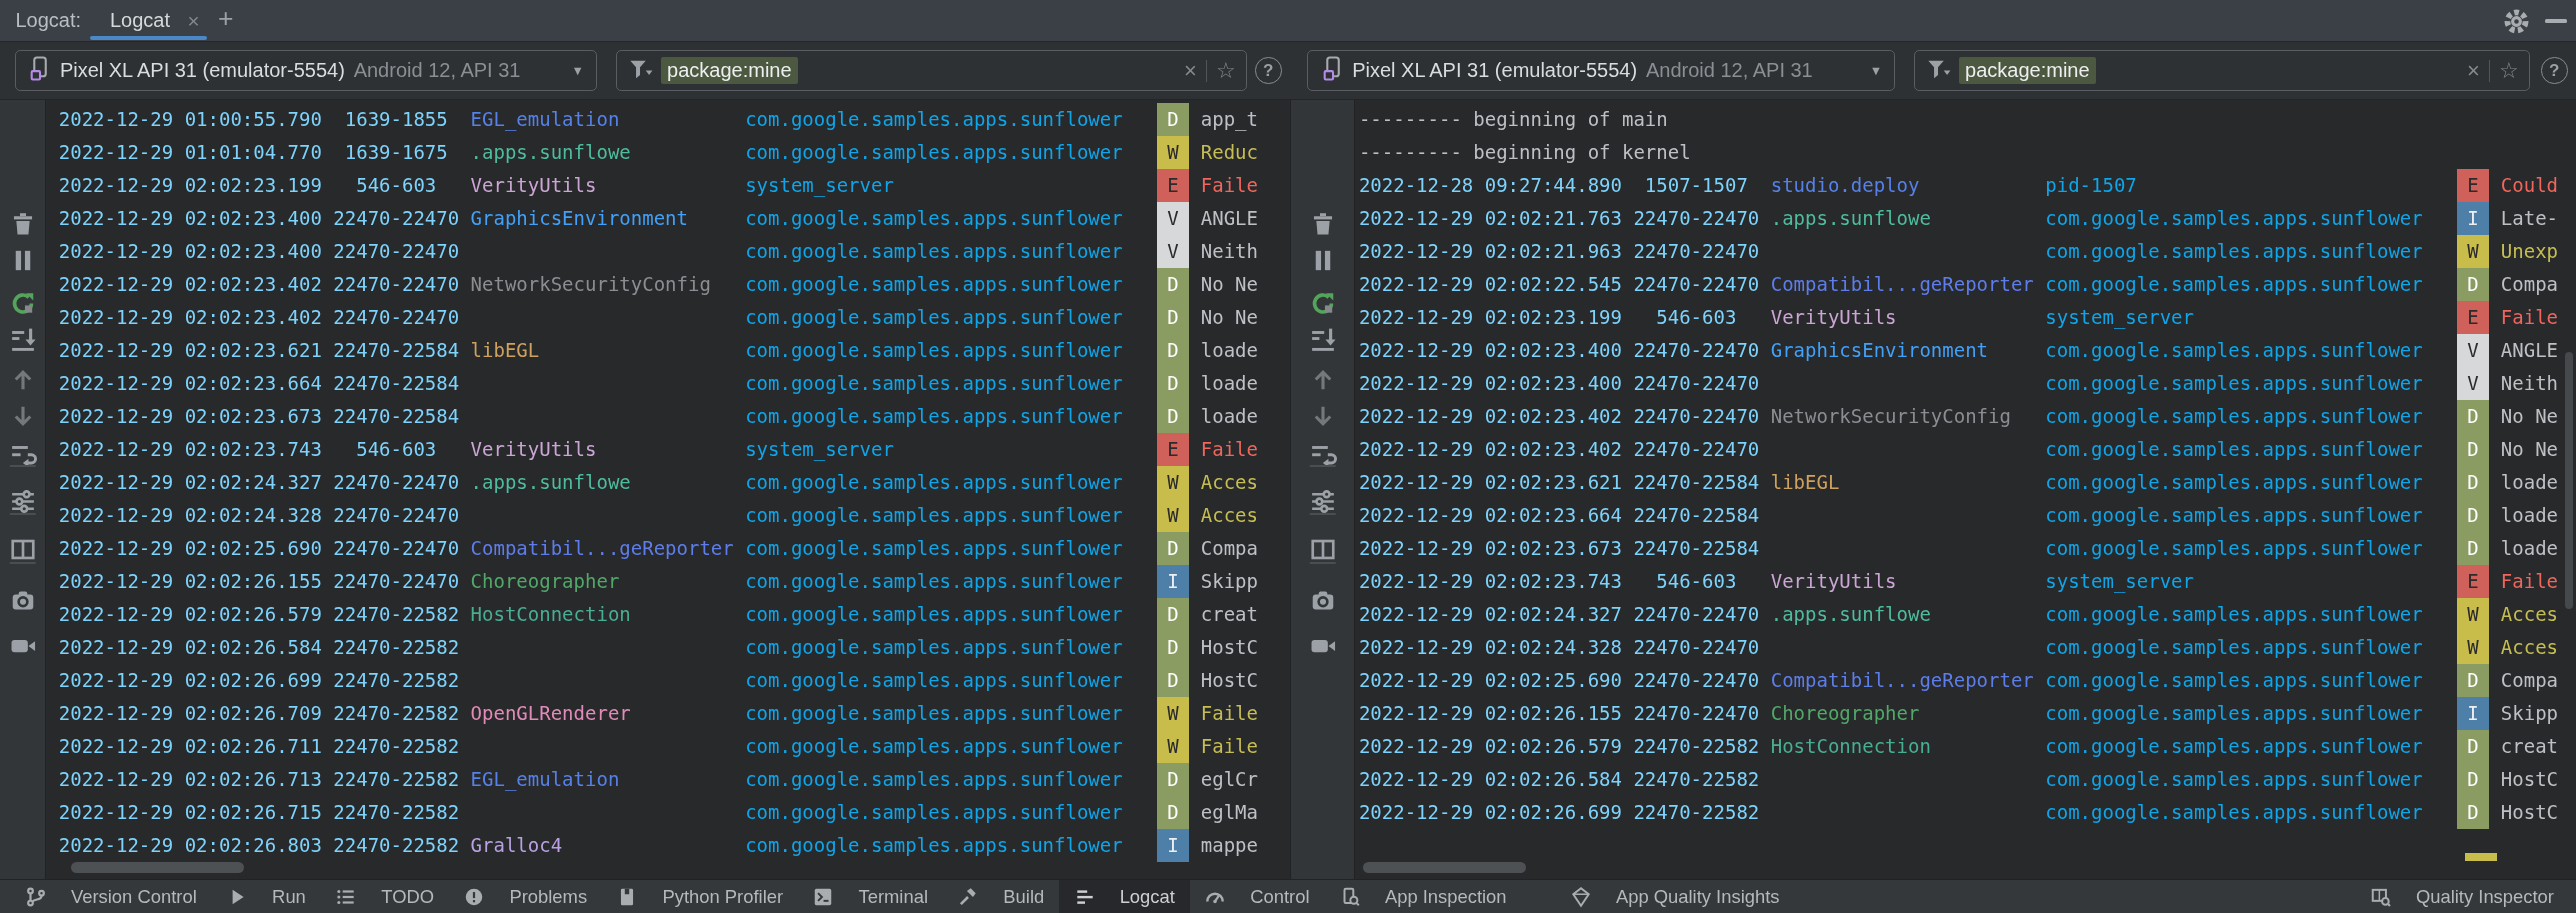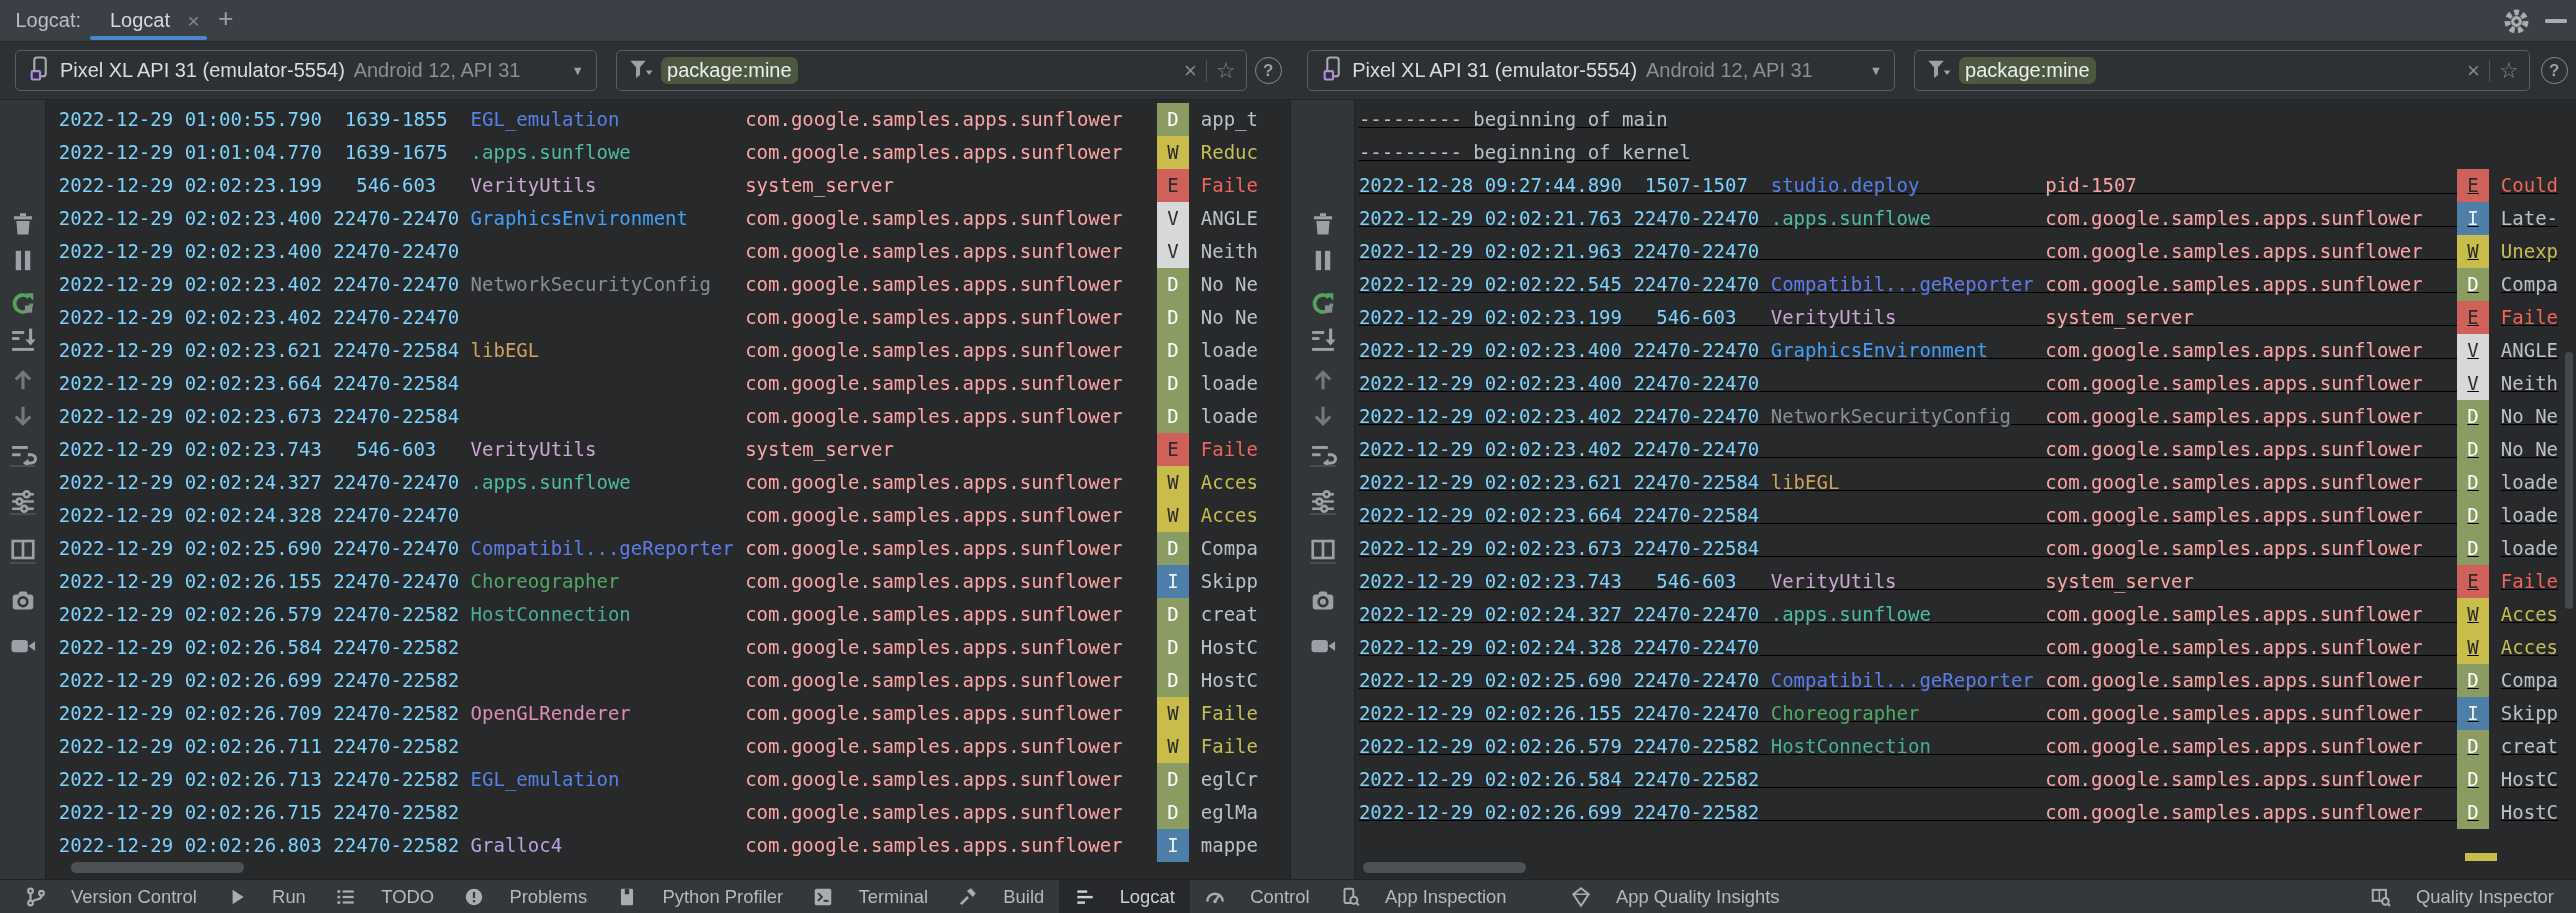--- a/index.html
+++ b/index.html
@@ -27,7 +27,7 @@
   .combo-detail { font-size:20px; color:#8A8F94; margin-left:8.8px; white-space:pre; }
   .combo-arrow { font-size:12.5px; color:#9DA1A5; margin-left:auto; padding-left:13.2px; }
   .filterbox { padding:0 10.3px; }
-  .filter-value { font-size:20px; color:#ECEEF0; background:#4C583F; padding:2.2px 5.9px; border-radius:7px; margin-left:7.4px; }
+  .filter-value { font-size:20px; color:#ECEEF0; background:#4C583F; padding:2.2px 5.9px; border-radius:2px; margin-left:7.4px; }
   .filter-clear { margin-left:auto; font-size:22px; color:#85898D; }
   .filter-sep { width:1.5px; height:22px; background:#515558; margin:0 8.8px; }
   .filter-star { font-size:22px; color:#85898D; }

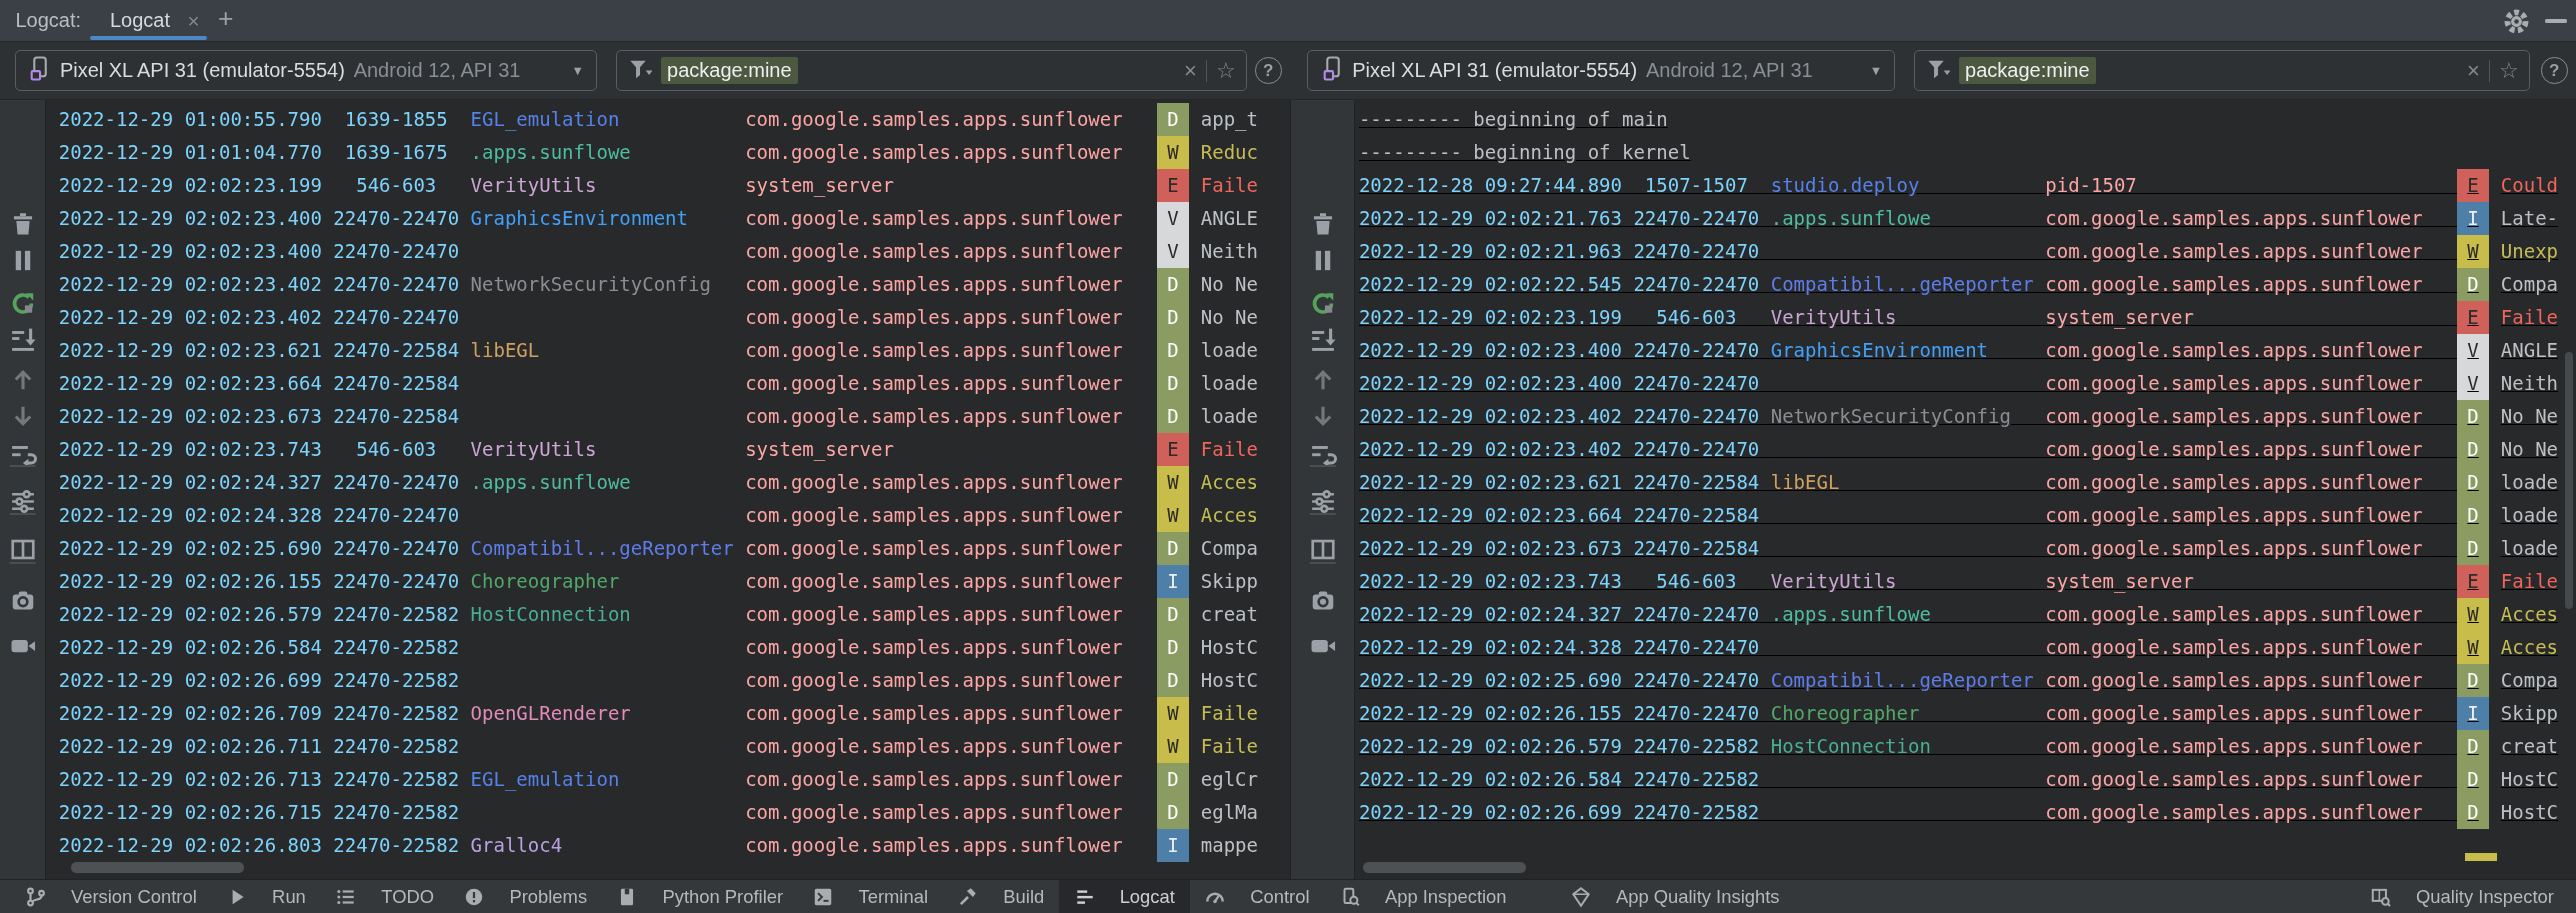--- a/index.html
+++ b/index.html
@@ -50,7 +50,7 @@
   .leftpane .log-row { padding-left:11.8px; }
   .rightpane .log-row { padding-left:2.9px;text-decoration:underline; }
   .lr-ts { color:#7dd3fc; }
-  .lr-pkg { color:#fca5a5; }
+  .lr-pkg { color:#0ea5e9; }
   .lr-badge { width:32px; align-self:stretch; display:flex; align-items:center; justify-content:center; flex:none; }
   .lr-msg { margin-left:11.8px; }
   .banner-text { color:#BDC1C5; }

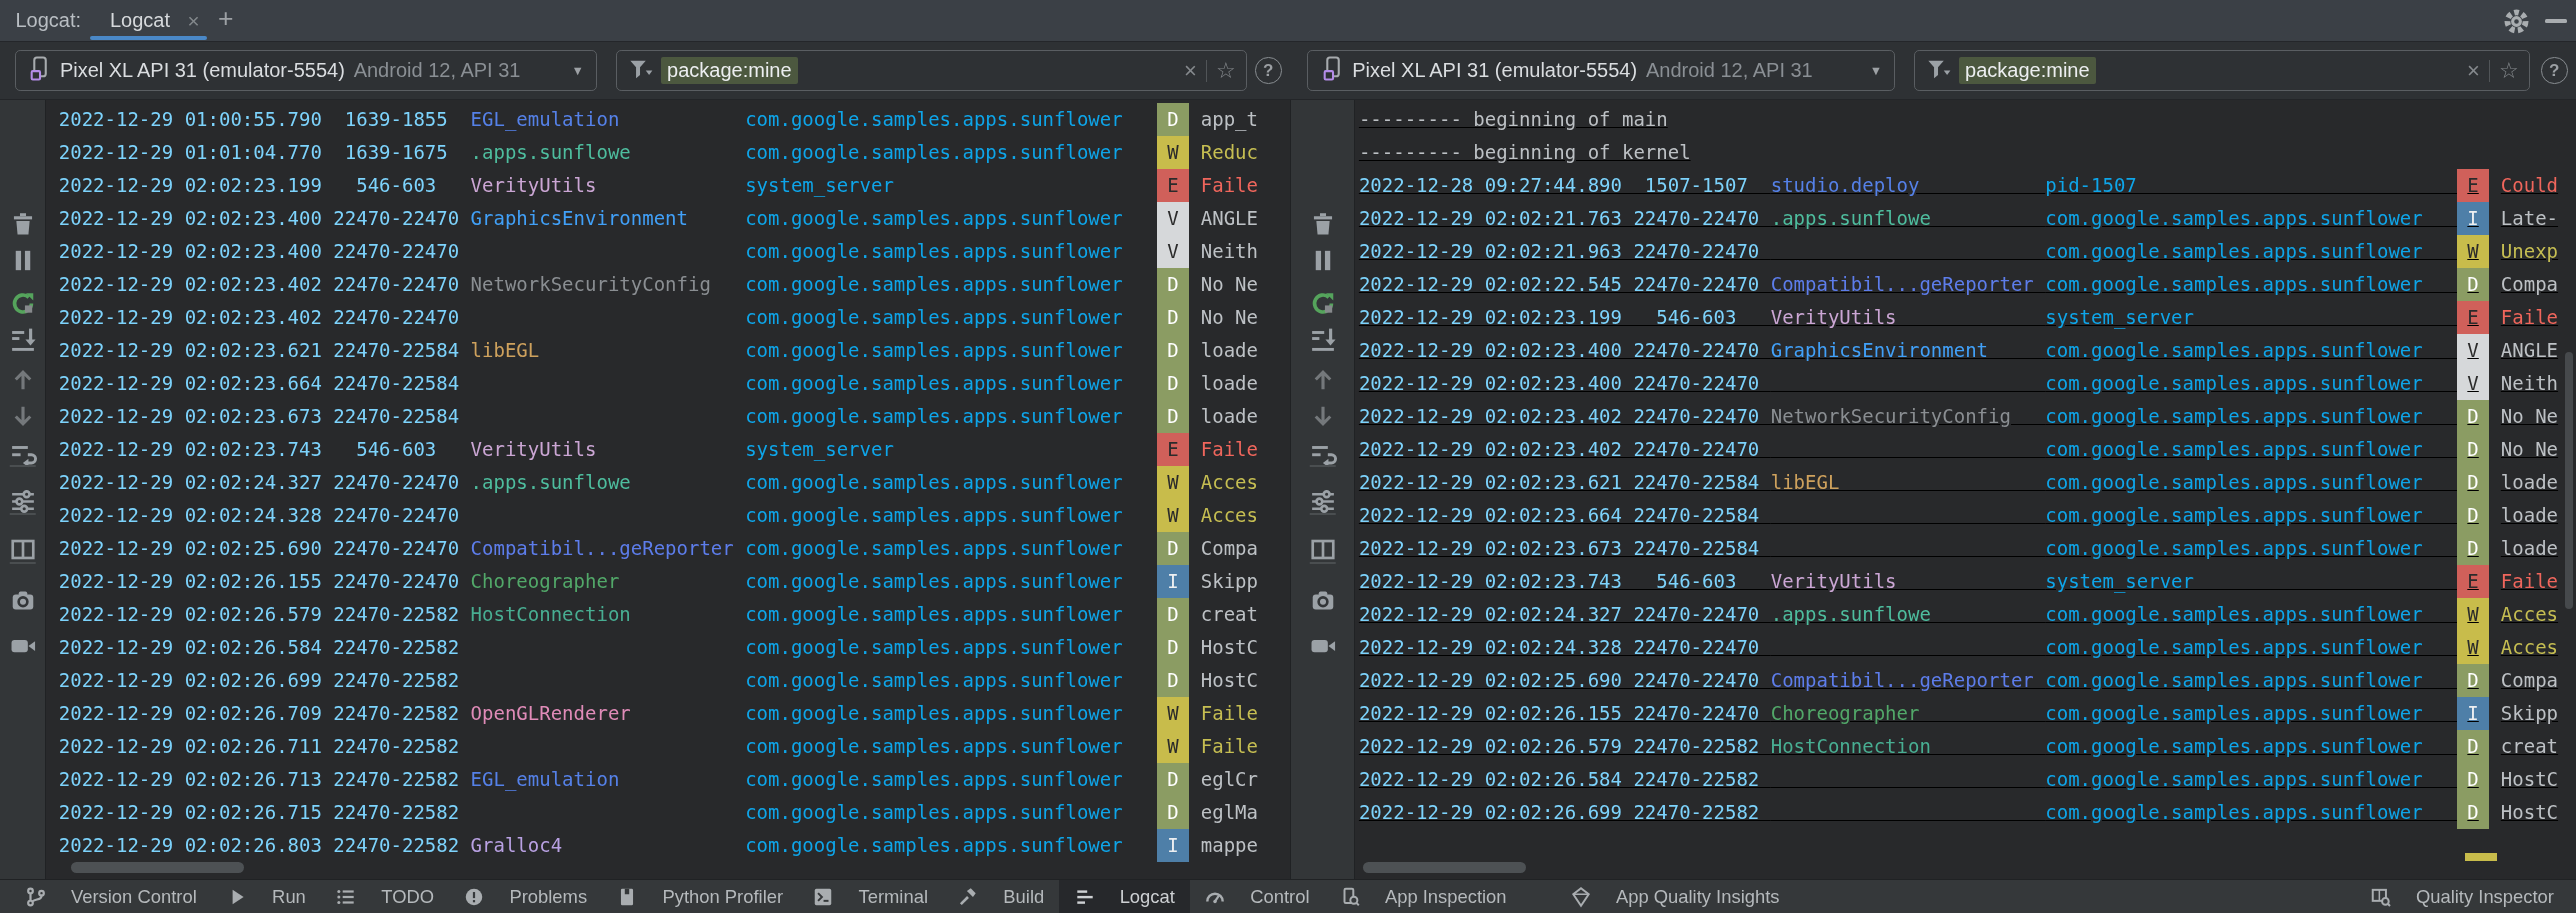--- a/index.html
+++ b/index.html
@@ -48,7 +48,7 @@
   .log-row { display:flex; align-items:center; height:33px; font-family:"DejaVu Sans Mono", monospace;
              font-size:19px; white-space:pre; }
   .leftpane .log-row { padding-left:11.8px; }
-  .rightpane .log-row { padding-left:2.9px;text-decoration:underline; }
+  .rightpane .log-row { padding-left:2.9px; }
   .lr-ts { color:#7dd3fc; }
   .lr-pkg { color:#0ea5e9; }
   .lr-badge { width:32px; align-self:stretch; display:flex; align-items:center; justify-content:center; flex:none; }

